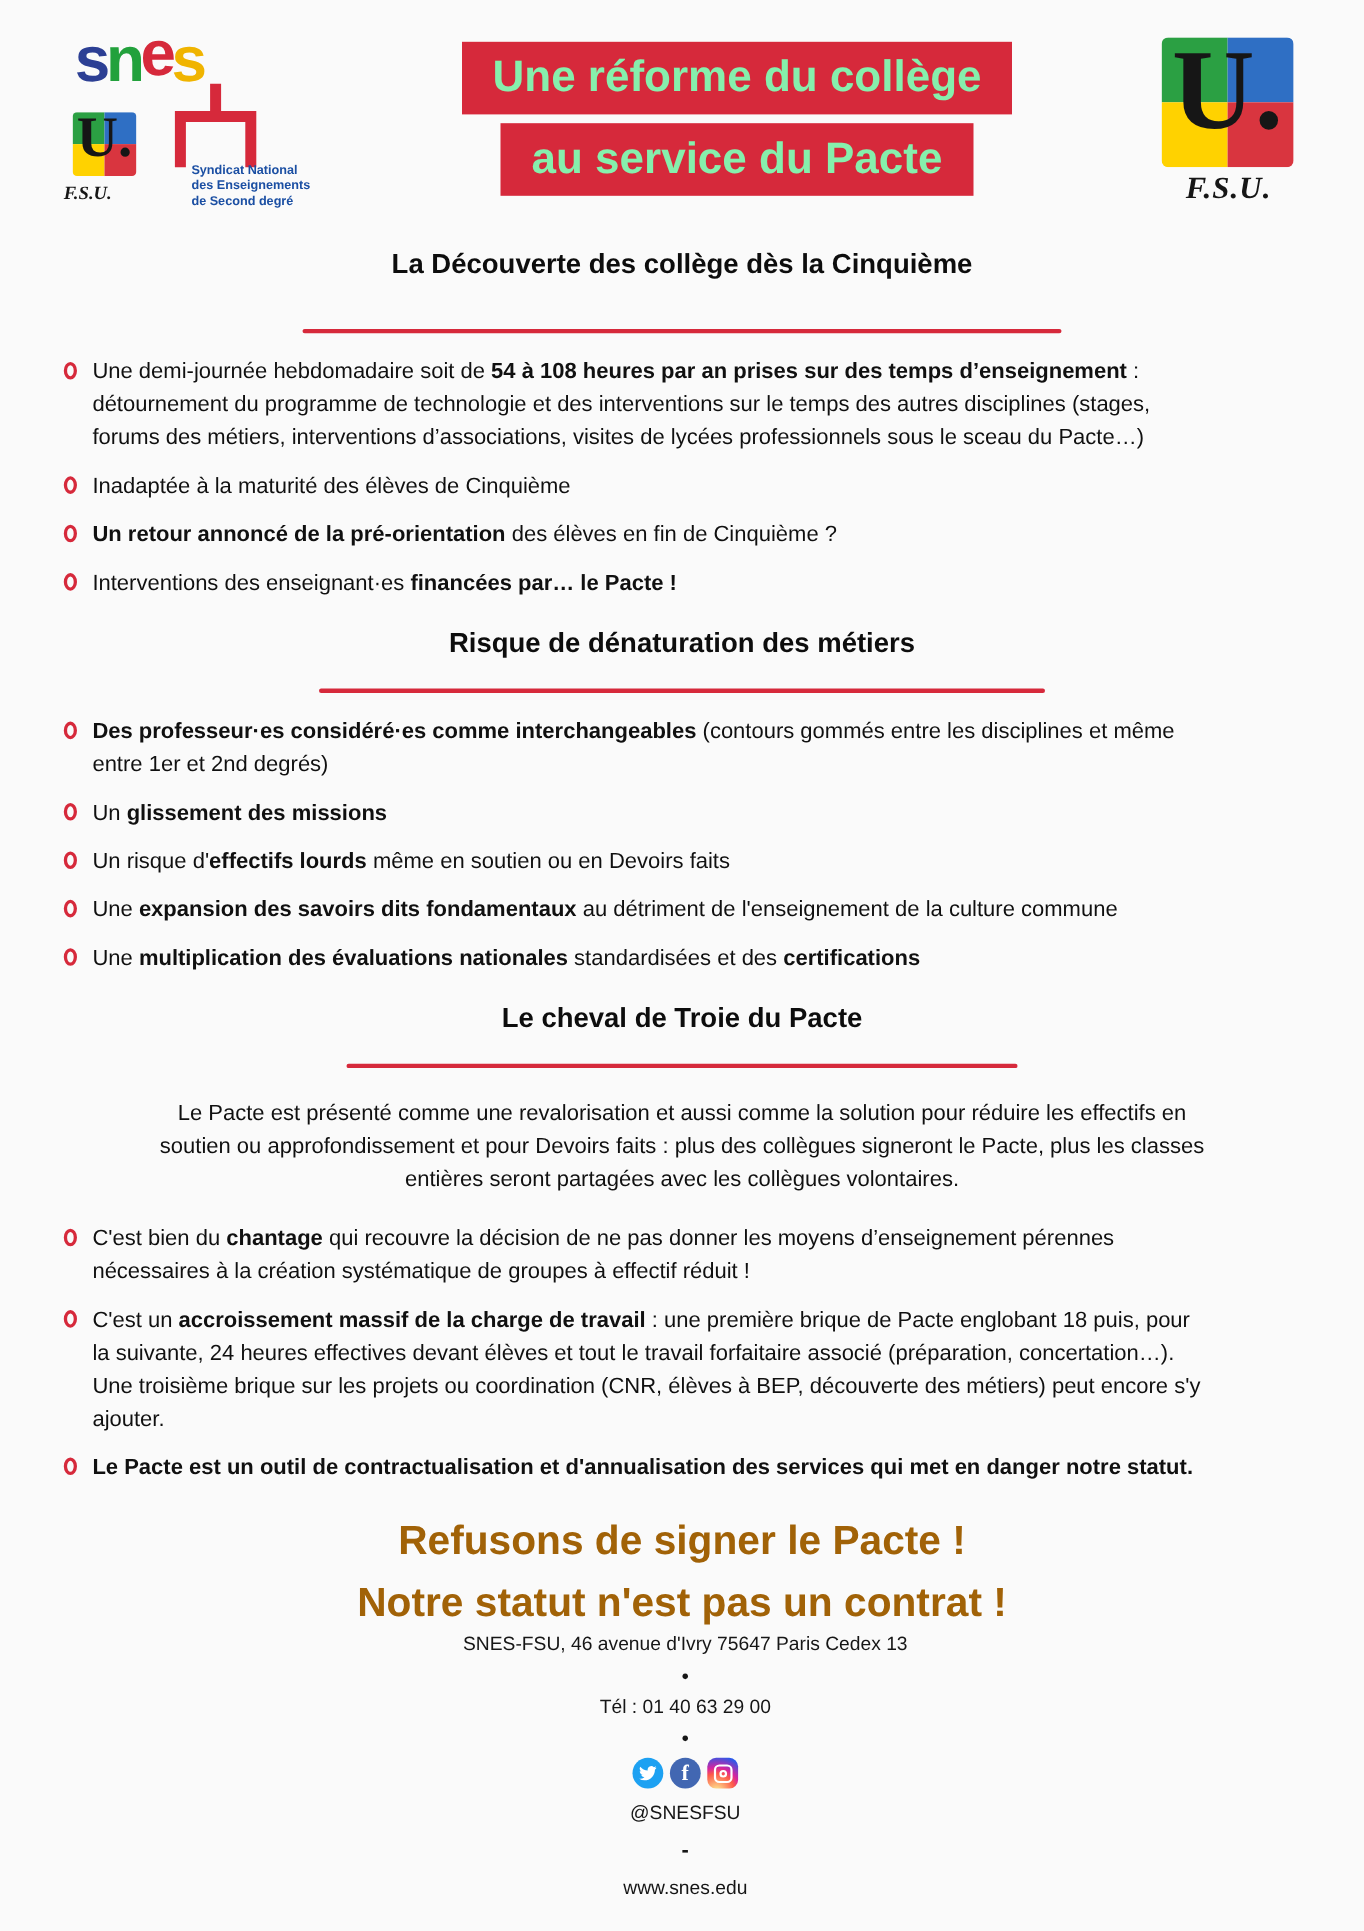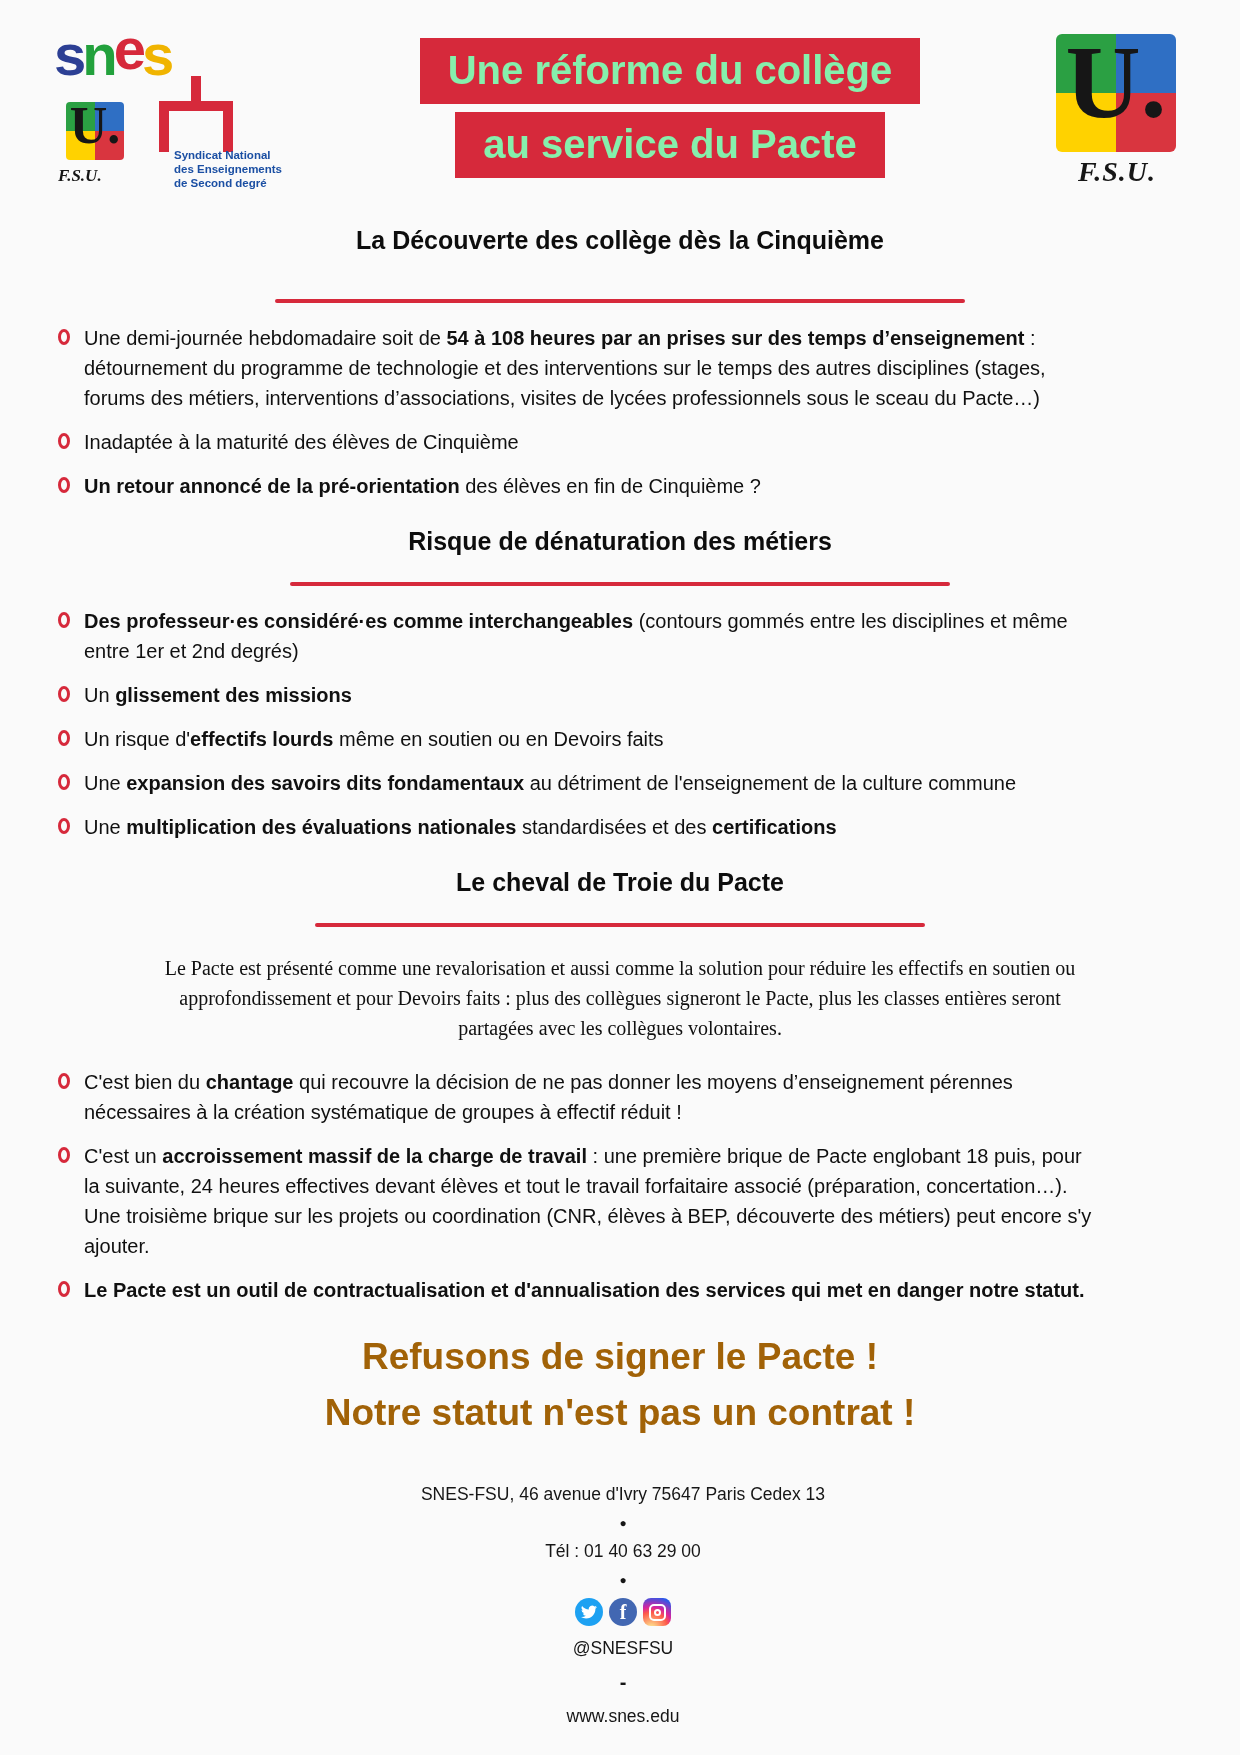--- a/index.html
+++ b/index.html
@@ -18,7 +18,7 @@
 
   
   .snes-logo { position:relative; width:250px; height:168px; flex:0 0 auto; }
-  .snes-letters { position:absolute; top:0; left:2px; font-weight:800; font-size:58px; letter-spacing:-4px; line-height:1; }
+  .snes-letters { position:absolute; top:0; left:16px; font-weight:800; font-size:58px; letter-spacing:-4px; line-height:1; }
   .snes-letters span { display:inline-block; }
   .snes-letters .lt-e { transform:translateY(-6px); }
   .snes-figure { position:absolute; left:98px; top:50px; }

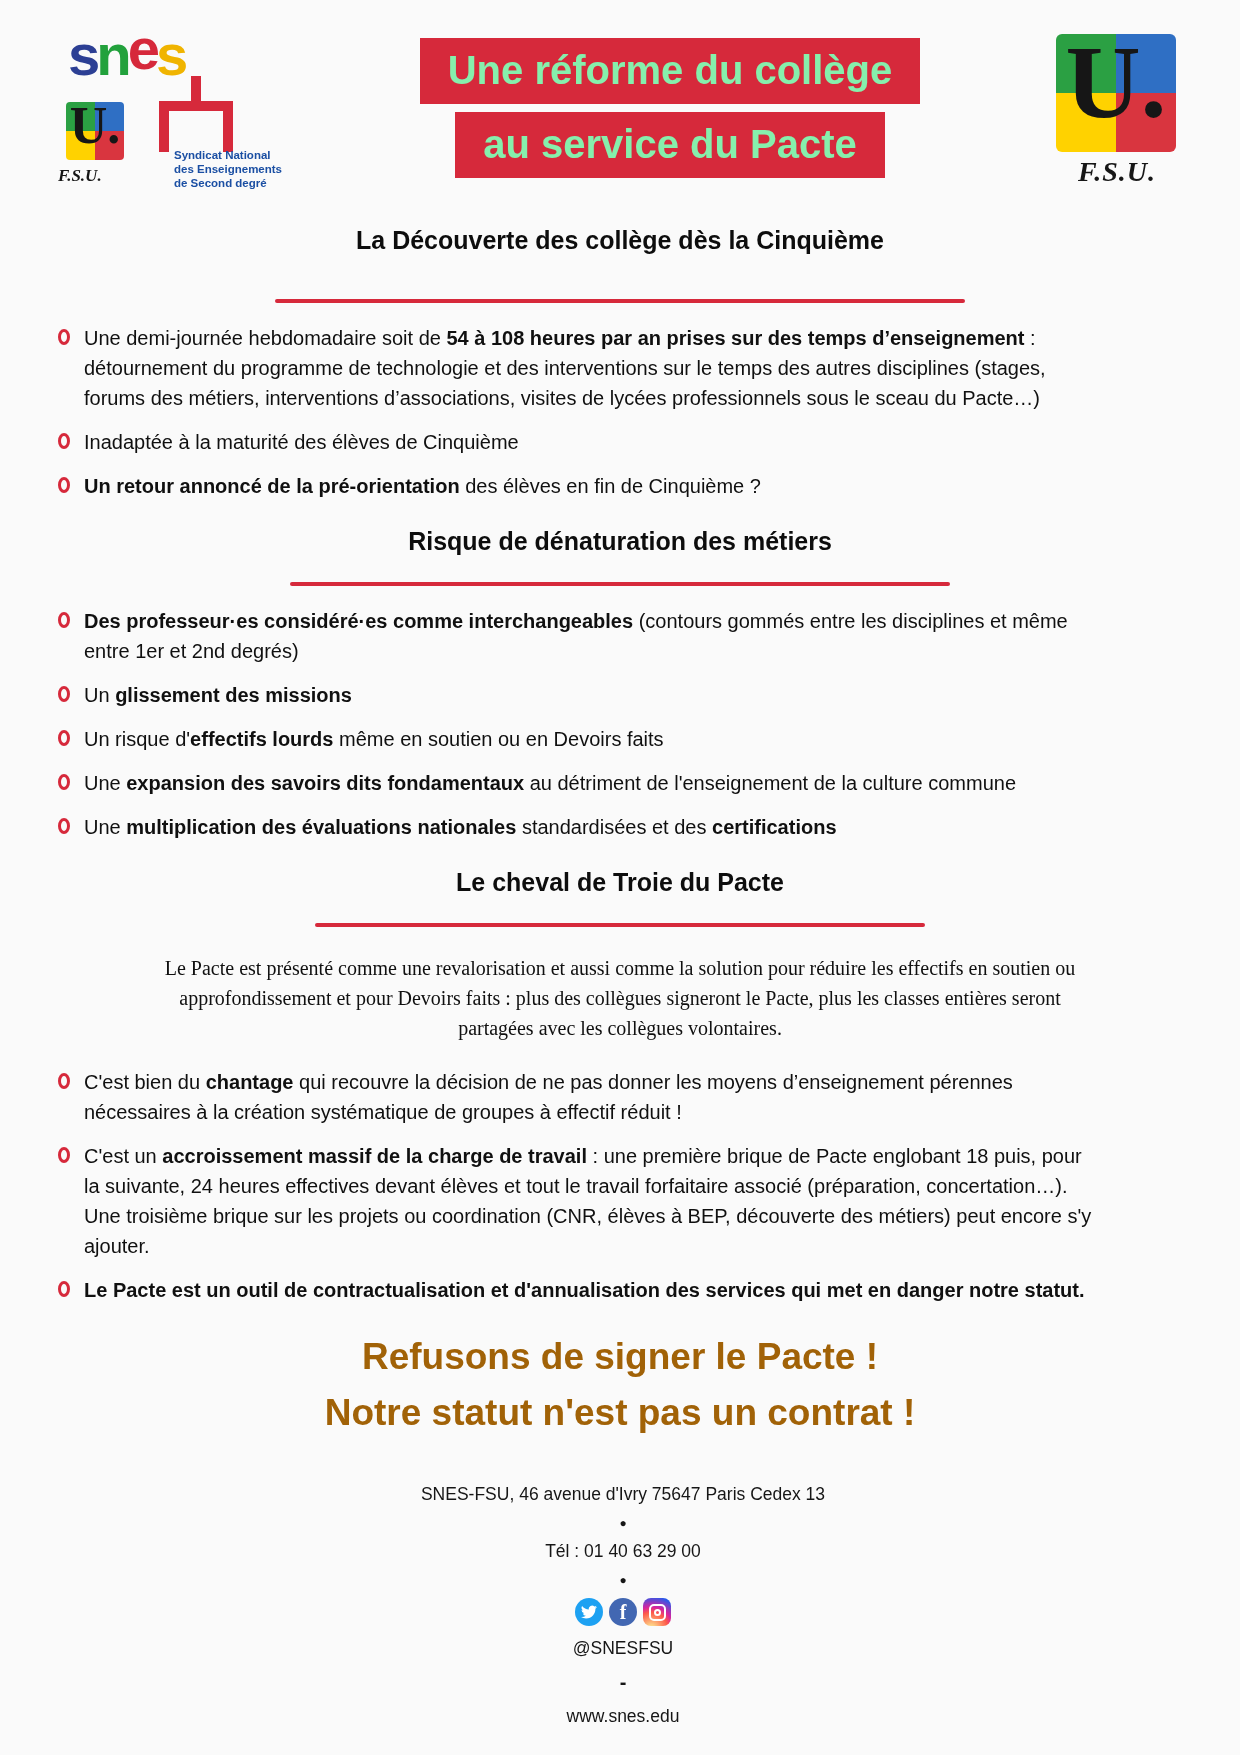--- a/index.html
+++ b/index.html
@@ -135,6 +135,10 @@
         <li>
           <span class="marker"></span>
           <span class="btxt"><b>Un retour annoncé de la pré-orientation</b><span> des élèves en fin de Cinquième ?</span></span>
+        </li>
+        <li>
+          <span class="marker"></span>
+          <span class="btxt"><span>Interventions des enseignant·es </span><b>financées par… le Pacte !</b></span>
         </li>
       </ul>
 

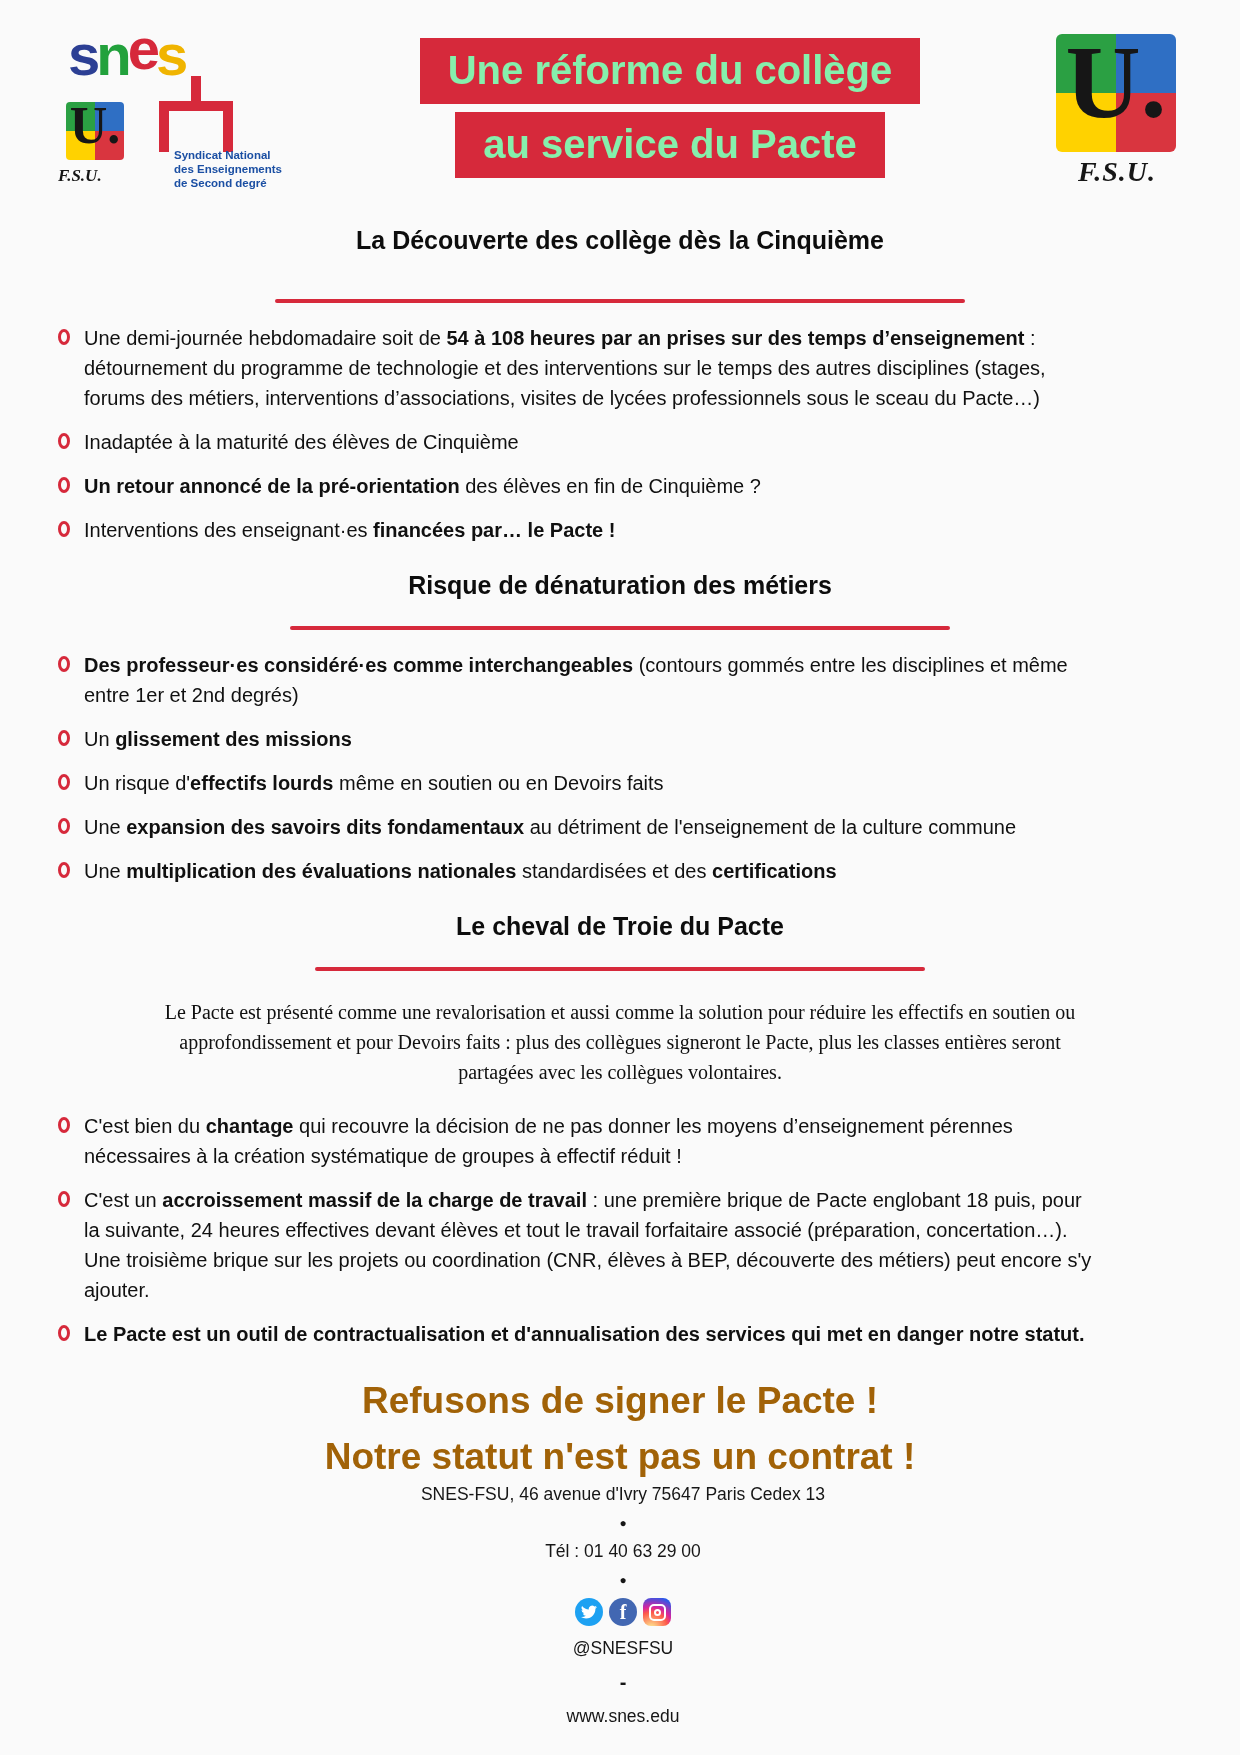--- a/index.html
+++ b/index.html
@@ -55,7 +55,7 @@
   ul.bullets li b { font-weight:700; }
   .btxt { max-width:1010px; }
 
-  .intro-para { max-width:950px; margin:26px auto 24px; text-align:center; font-size:20px; line-height:30px; color:#101010;font-family:Liberation Serif, serif; }
+  .intro-para { max-width:950px; margin:26px auto 24px; text-align:center; font-size:20px; line-height:30px; color:#101010; }
 
   
   .cta { margin-top:24px; text-align:center; color:#a16207; font-weight:800; font-size:37px; line-height:1.5; }

